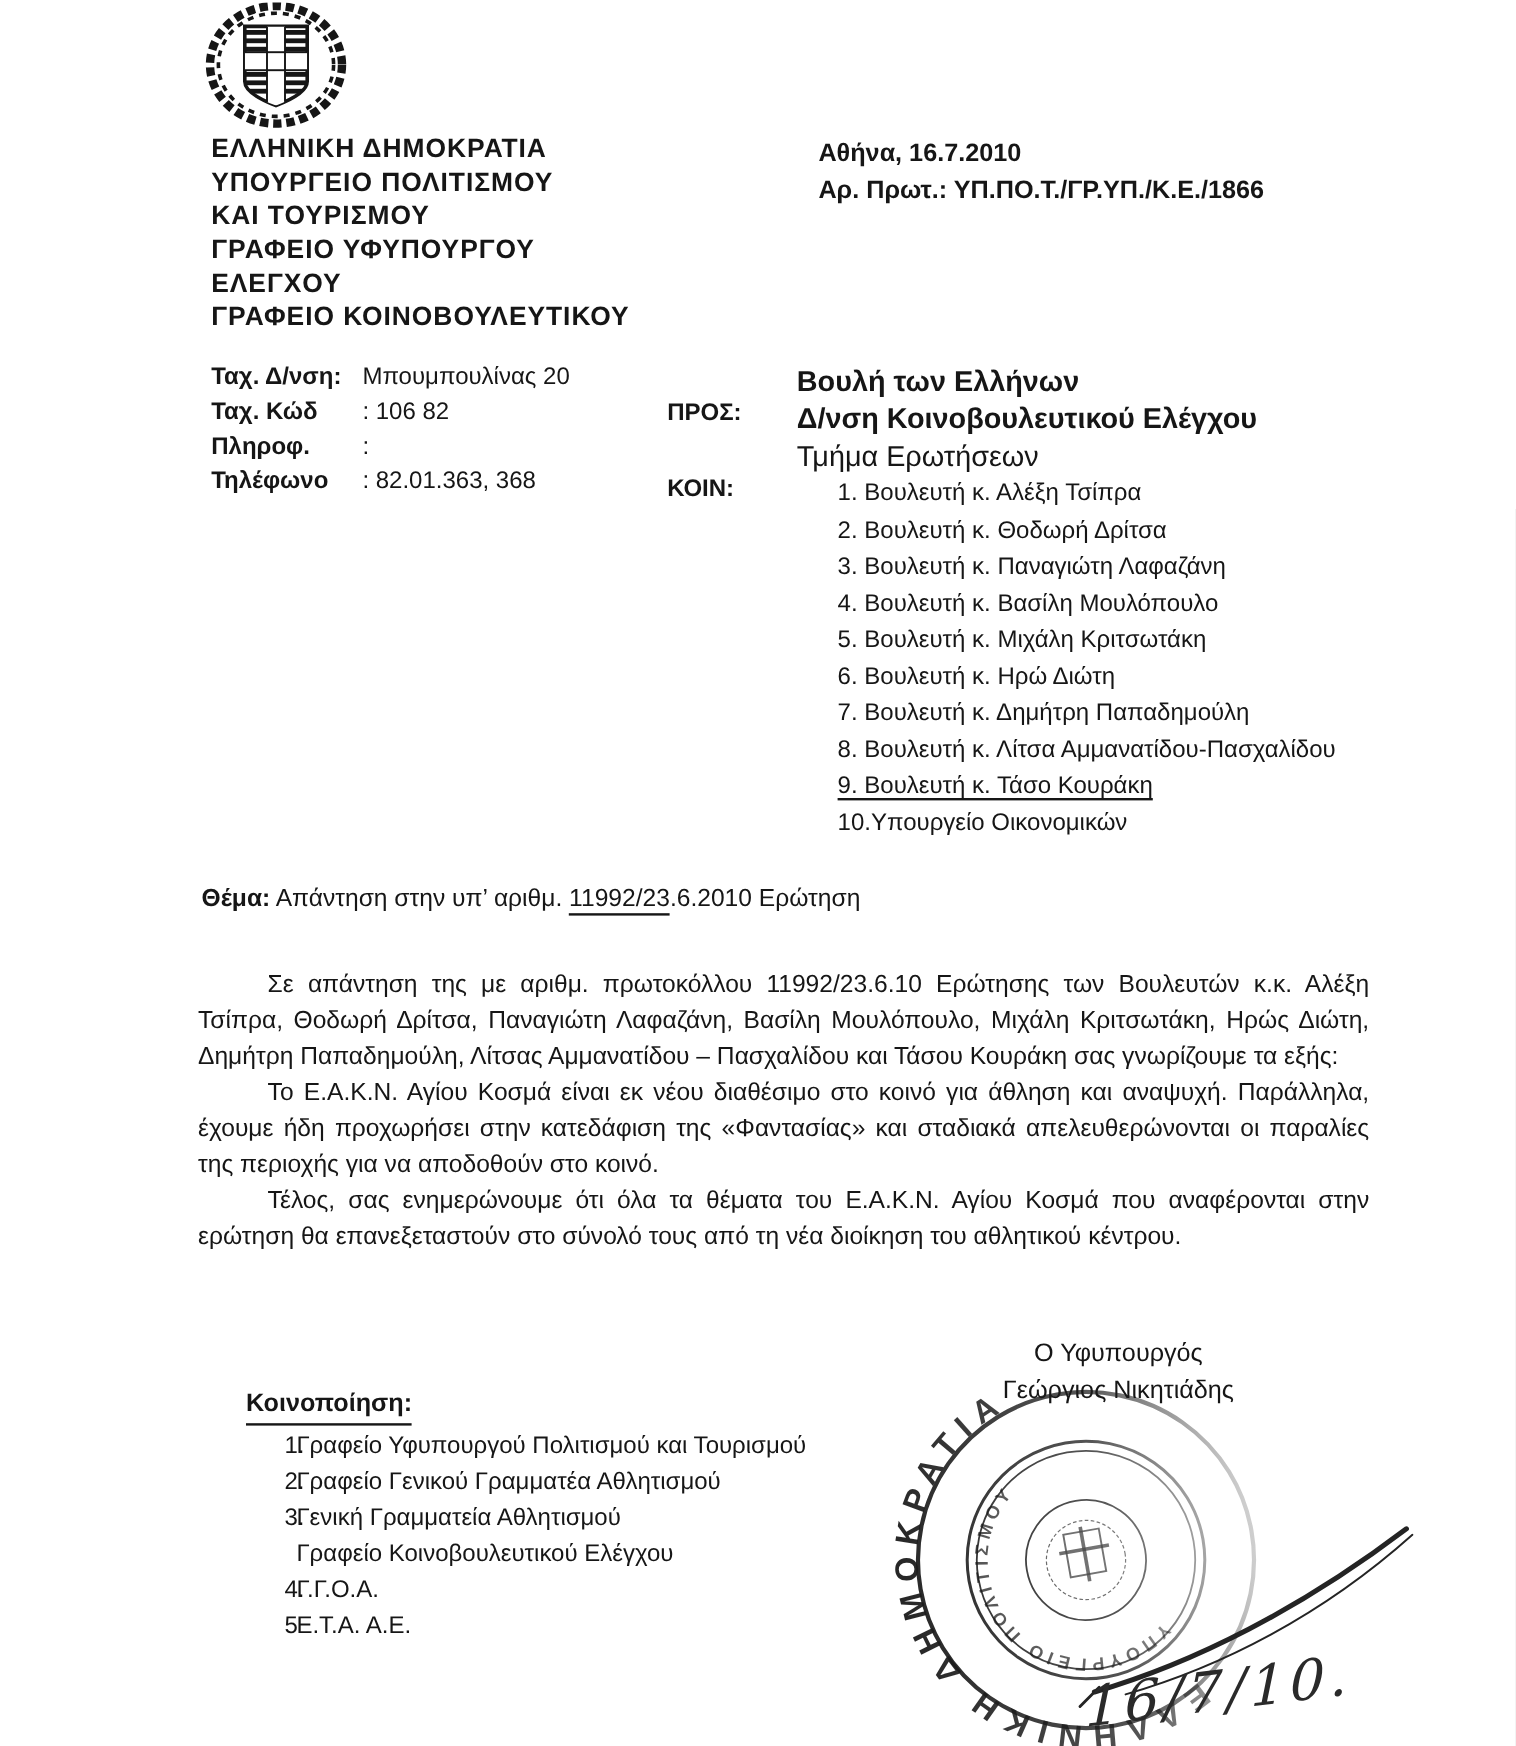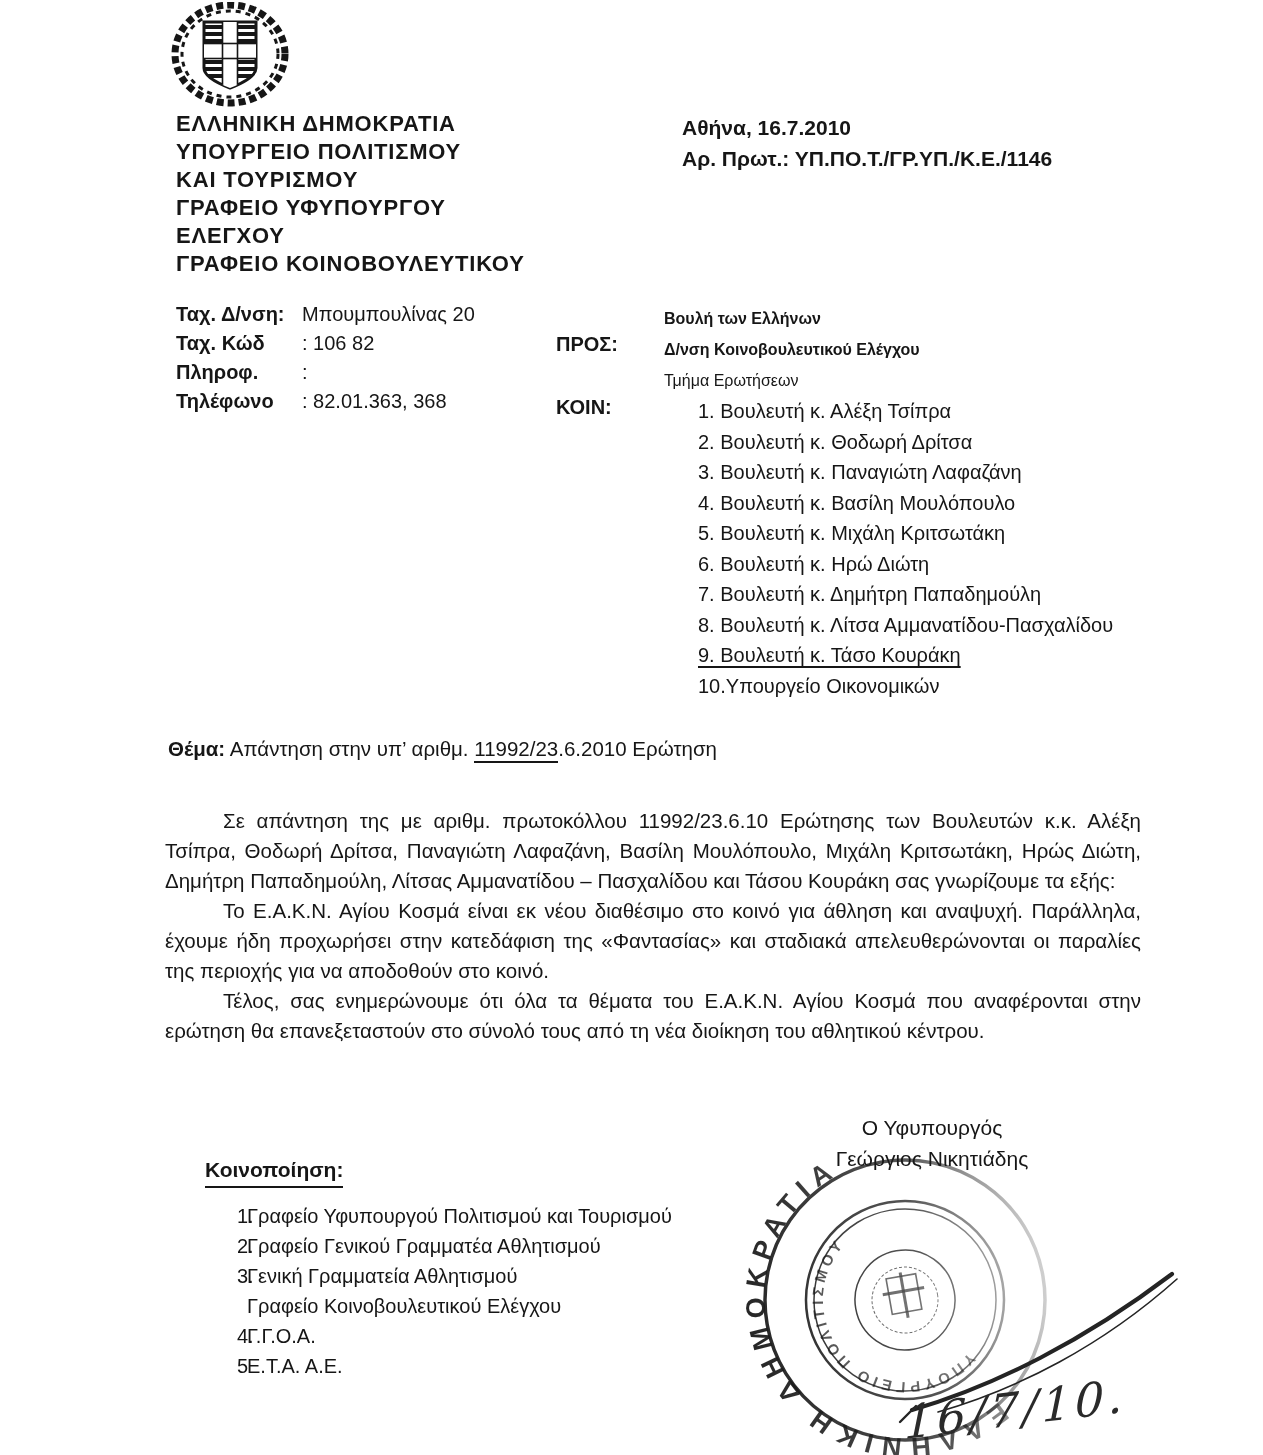--- a/index.html
+++ b/index.html
@@ -89,7 +89,7 @@
 
   <div class="abs date-block">
     <div>Αθήνα, 16.7.2010</div>
-    <div>Αρ. Πρωτ.: ΥΠ.ΠΟ.Τ./ΓΡ.ΥΠ./Κ.Ε./1146</div>
+    <div>Αρ. Πρωτ.: ΥΠ.ΠΟ.Τ./ΓΡ.ΥΠ./Κ.Ε./1866</div>
   </div>
 
   <div class="abs contact-block">

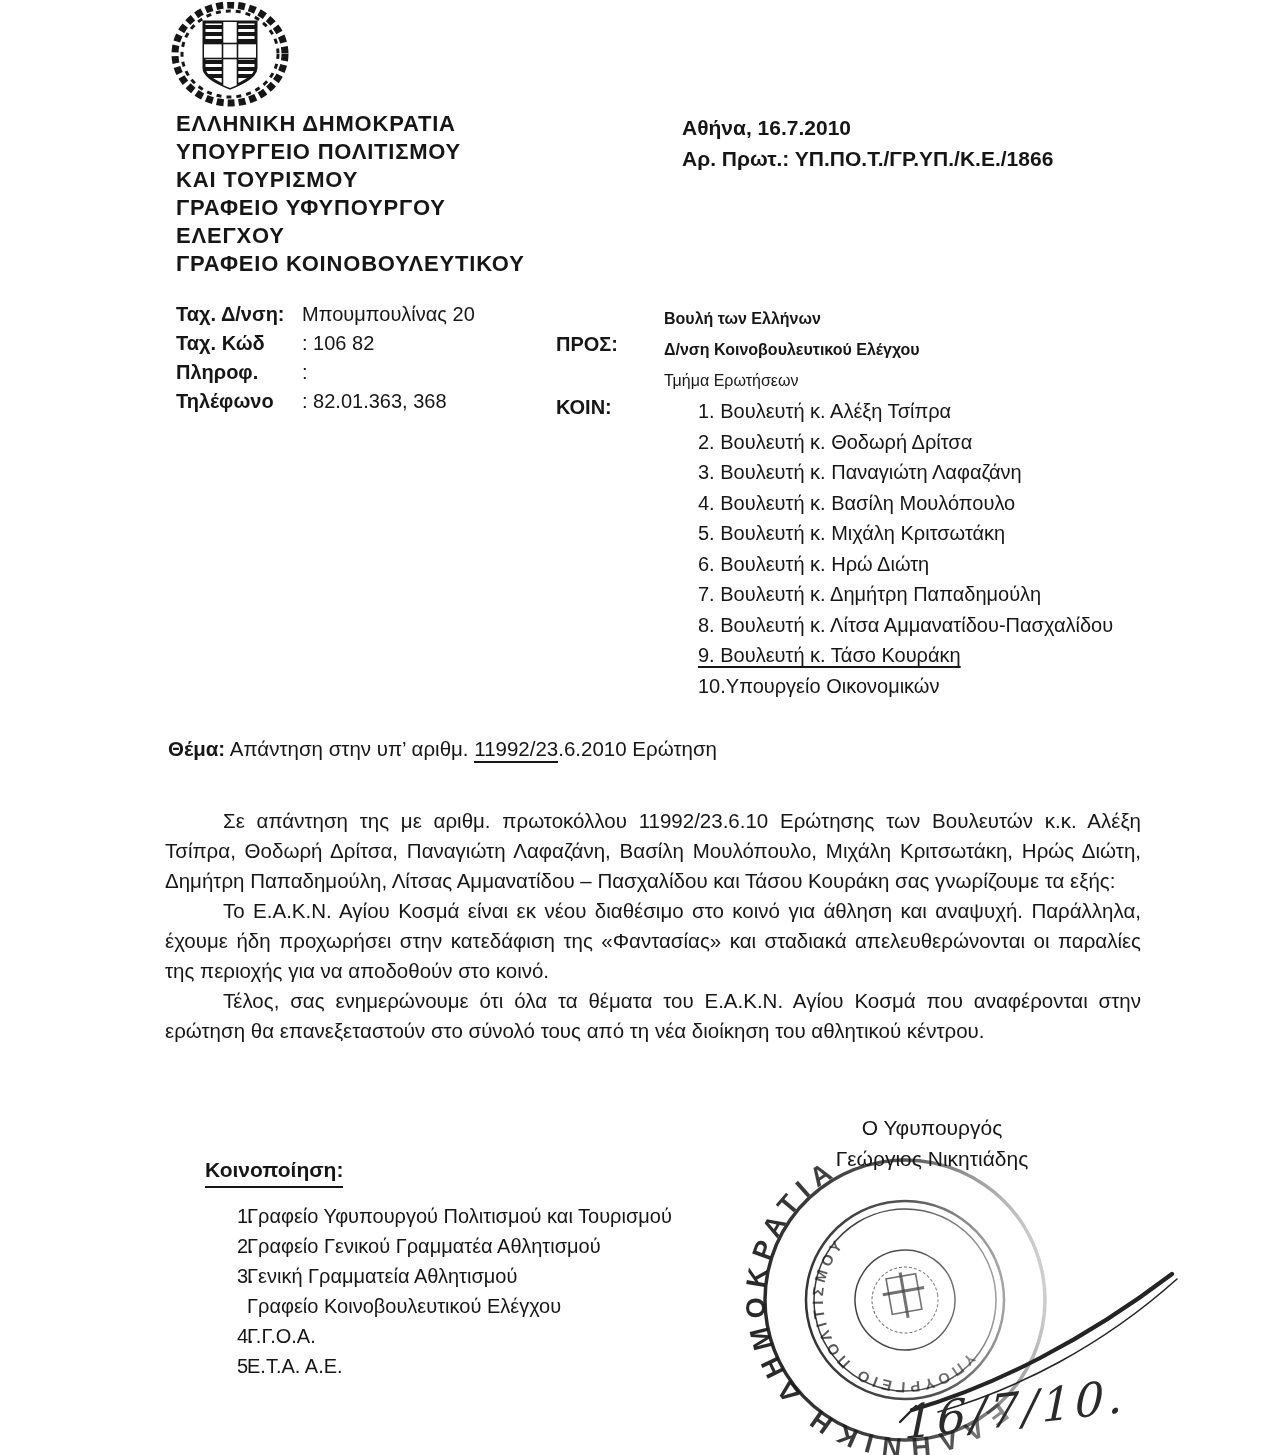--- a/index.html
+++ b/index.html
@@ -22,7 +22,7 @@
   .contact-value{white-space:nowrap;}
   
   .to-label{left:556px;top:303px;font-size:20px;font-weight:bold;margin-top:30px;}
-  .to-lines{left:664px;top:303px;font-size:16px;line-height:31px;}
+  .to-lines{left:664px;top:303px;font-size:24px;line-height:31px;}
   .to-line-bold{font-weight:bold;}
   .cc-label{left:556px;top:396px;font-size:20px;font-weight:bold;}
   .cc-list{left:664px;top:396px;font-size:20px;line-height:30.5px;width:452px;}

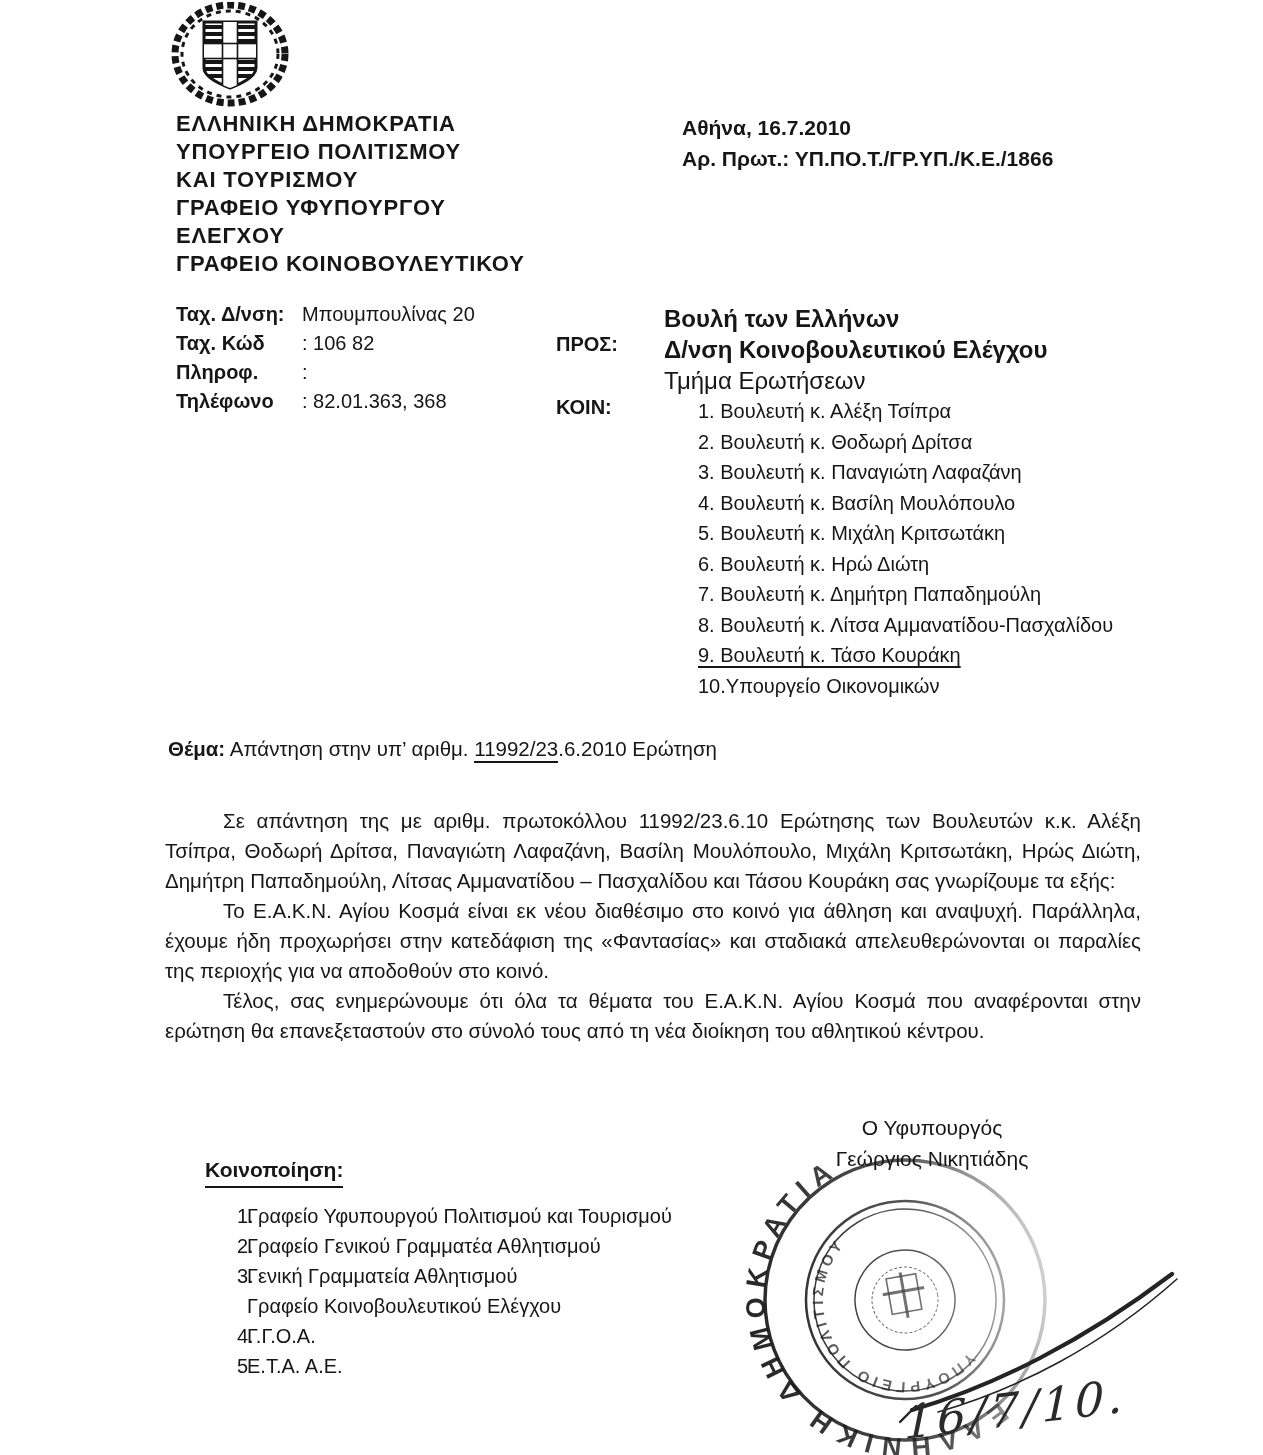--- a/index.html
+++ b/index.html
@@ -39,7 +39,7 @@
   .sig-block{left:798px;top:1112px;width:268px;text-align:center;font-size:21px;line-height:31px;}
   
   .dist-block{left:205px;top:1155px;font-size:20px;line-height:30px;}
-  .dist-heading{font-weight:bold;border-bottom:2.5px solid #161616;display:inline-block;padding-bottom:1px;margin-bottom:13px;font-size:21px;}
+  .dist-heading{font-weight:bold;border-bottom:2.5px solid #161616;display:inline-block;padding-bottom:1px;margin-bottom:2px;font-size:21px;}
   .dist-row{display:flex;}
   .dist-num{width:42px;padding-left:32px;box-sizing:border-box;}
   .dist-text{white-space:nowrap;}

